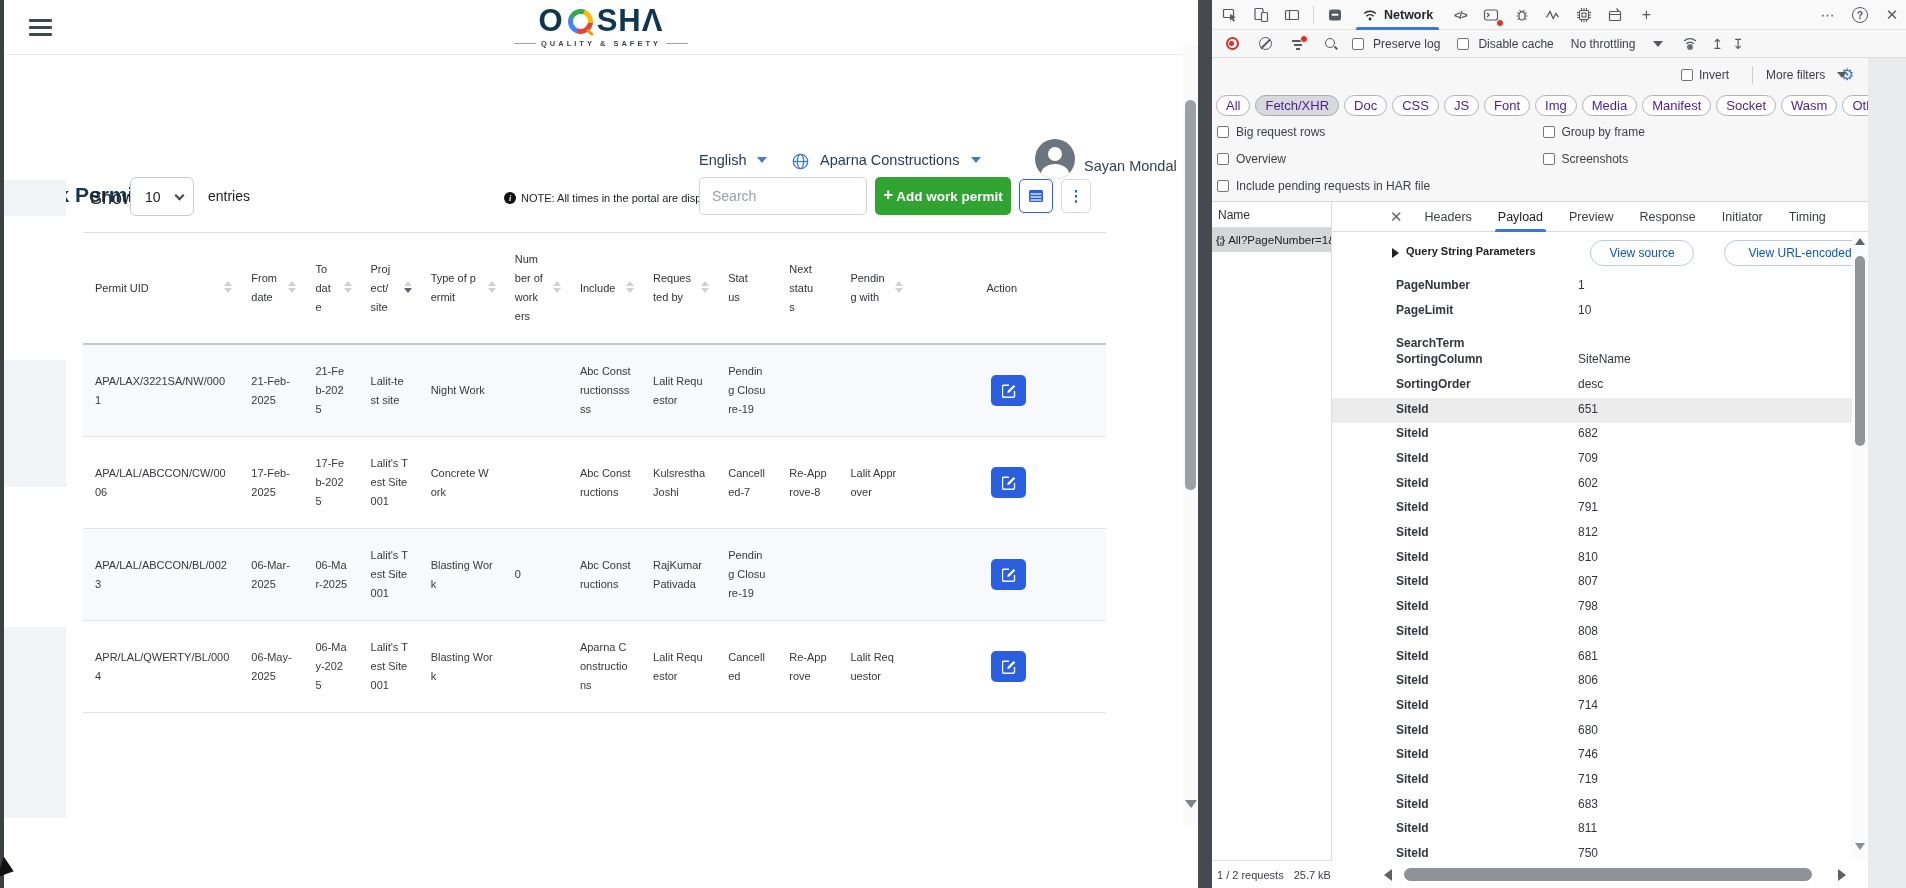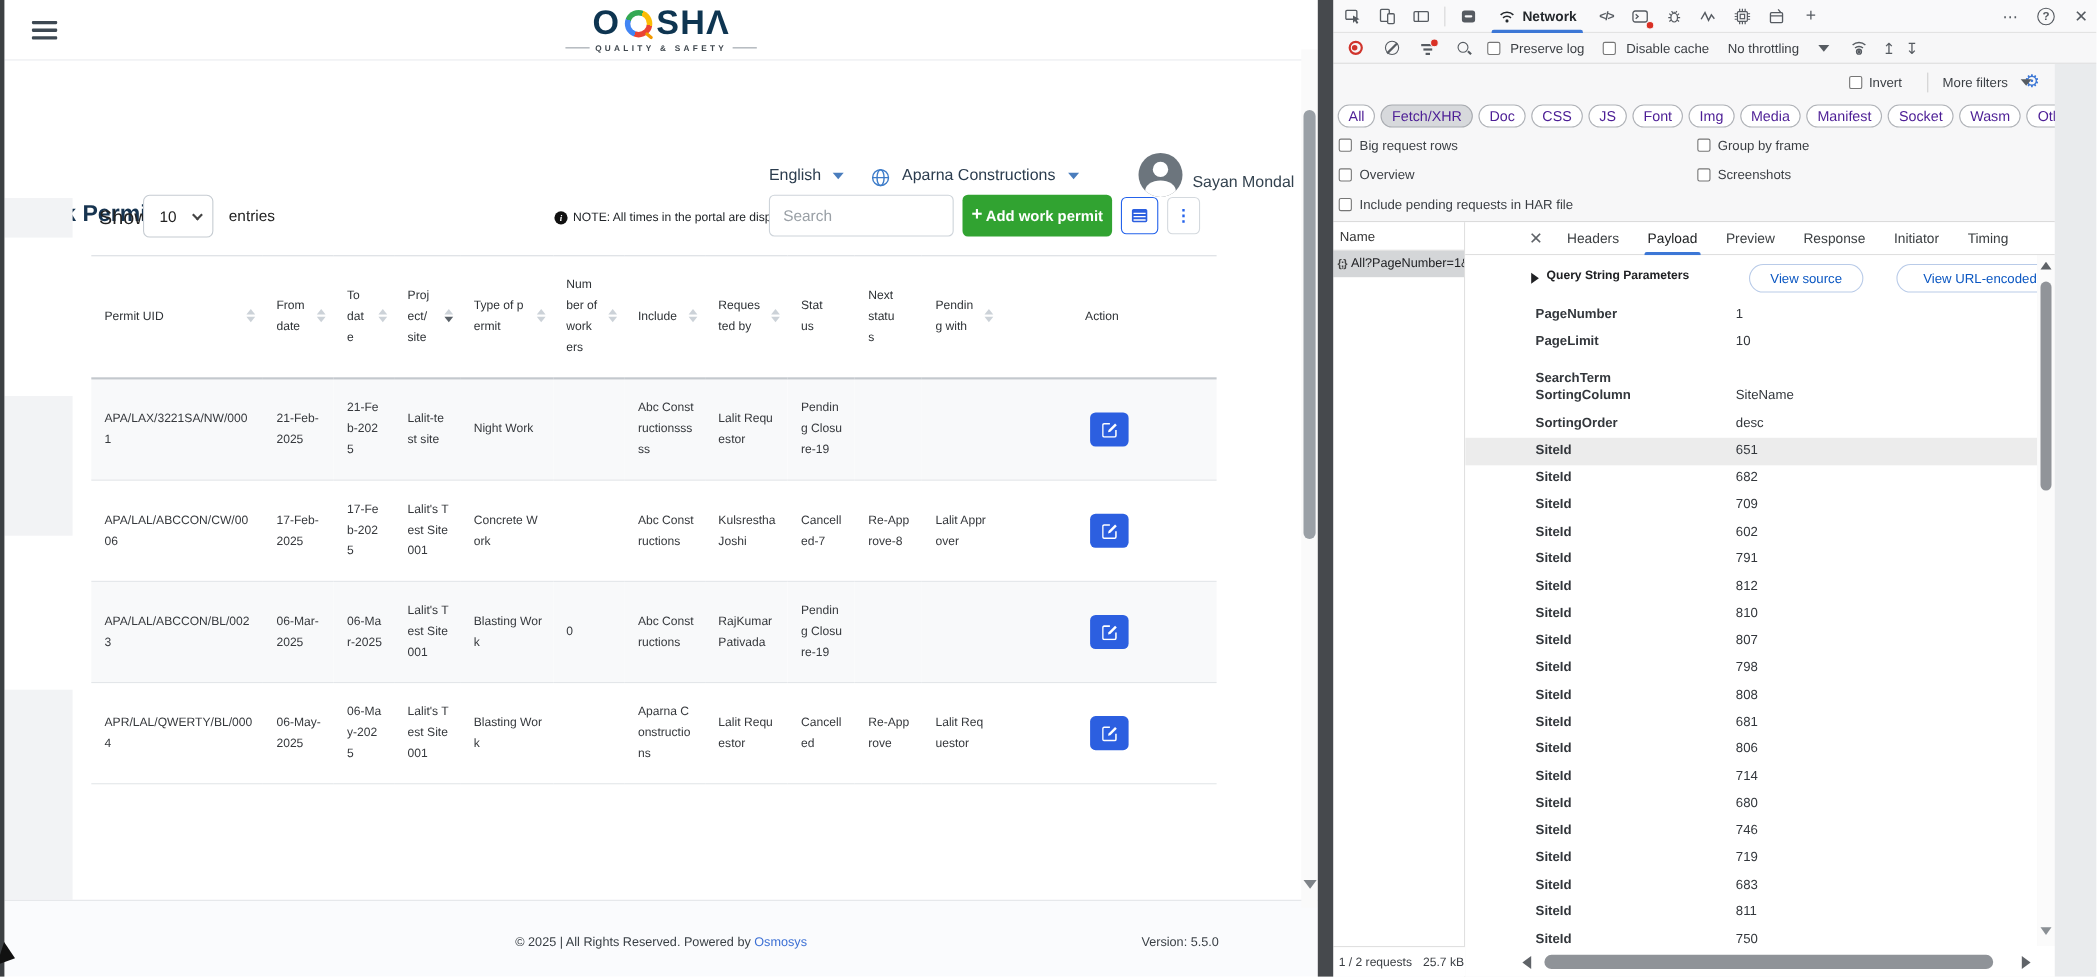--- a/index.html
+++ b/index.html
@@ -394,12 +394,6 @@
     <div class="pg-scroll-thumb"></div>
     <div class="pg-scroll-down"></div>
 
-    <div class="app-footer">
-      <div class="copyright">
-        <span>© 2025 | All Rights Reserved. Powered by </span><a>Osmosys</a>
-      </div>
-      <div class="version">Version: 5.5.0</div>
-    </div>
   </div>
 
   <div id="devtools">

